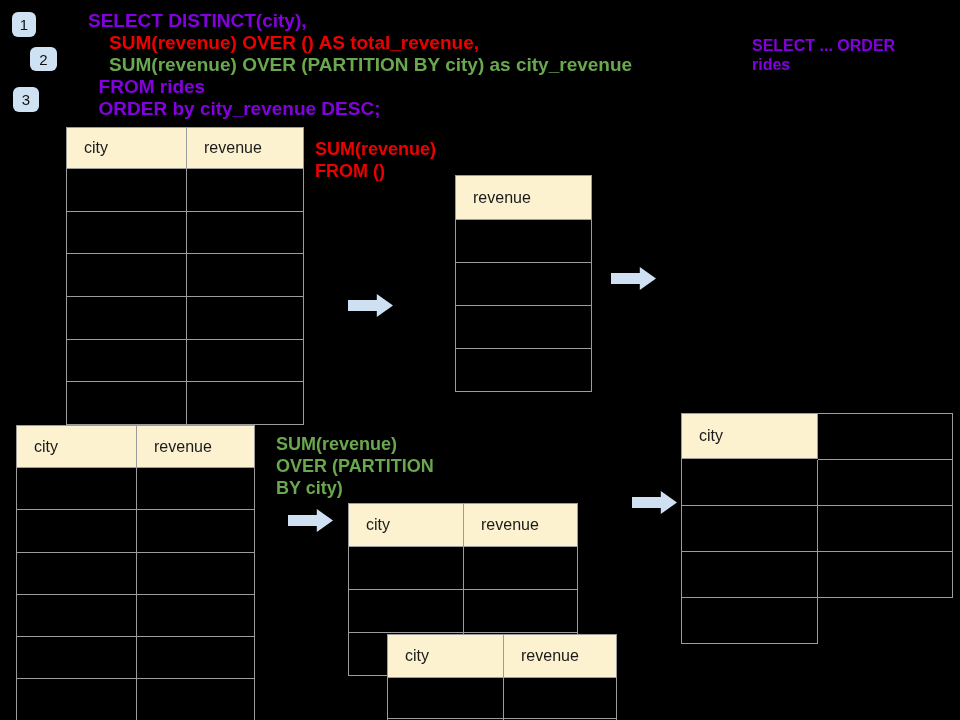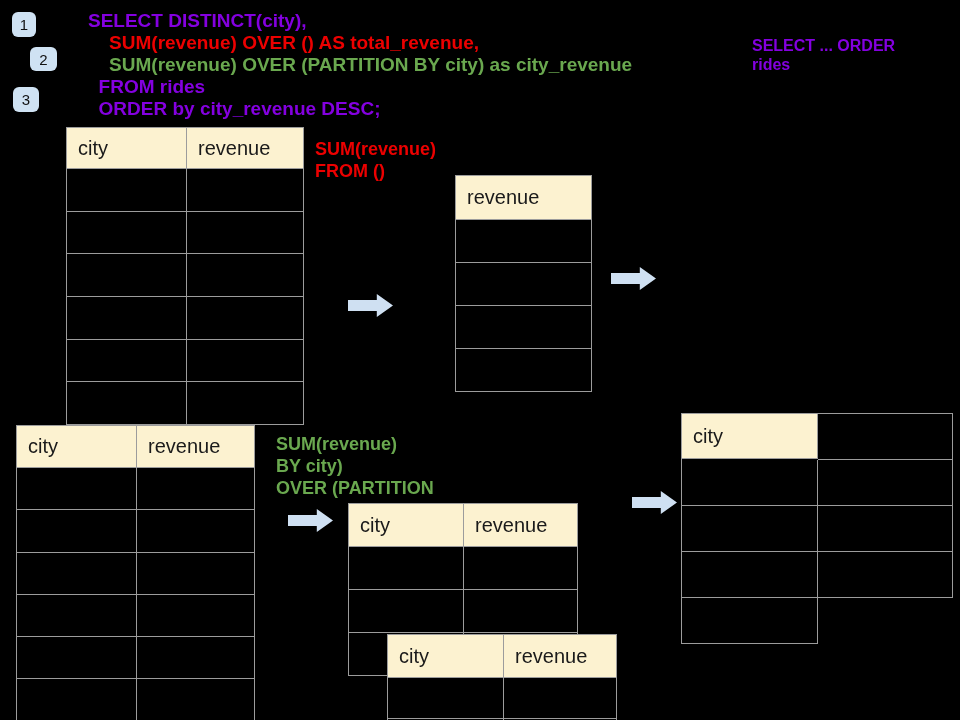--- a/index.html
+++ b/index.html
@@ -46,8 +46,8 @@
     border-right:1px solid var(--tableBorder);
     border-bottom:1px solid var(--tableBorder);
     color:#1a1a1a;
-    font-size:20px;
-    padding-left:11px;
+    font-size:16px;
+    padding-left:17px;
     display:flex;align-items:center;
     box-sizing:content-box;
   }

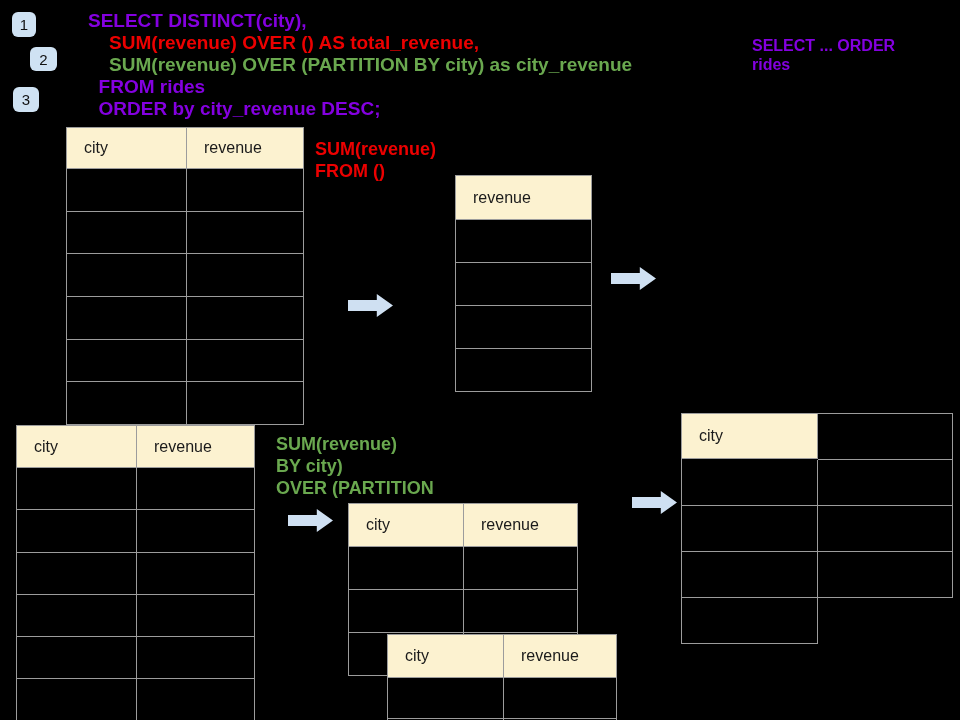--- a/index.html
+++ b/index.html
@@ -95,7 +95,7 @@
 
   <div class="mono" id="label-total"><div style="color: rgb(236, 0, 0);">SUM(revenue)</div><div style="color: rgb(236, 0, 0);">FROM ()</div></div>
 
-  <div class="mono" id="label-partition"><div style="color: rgb(106, 168, 79);">SUM(revenue)</div><div style="color: rgb(106, 168, 79);">BY city)</div><div style="color: rgb(106, 168, 79);">OVER (PARTITION</div></div>
+  <div class="mono" id="label-partition"><div style="color: rgb(106, 168, 79);">SUM(revenue)</div><div style="color: rgb(106, 168, 79);">OVER (PARTITION</div><div style="color: rgb(106, 168, 79);">BY city)</div></div>
 
   <div class="tbl" id="tbl-source-top">
       <div class="hdr">city</div>

